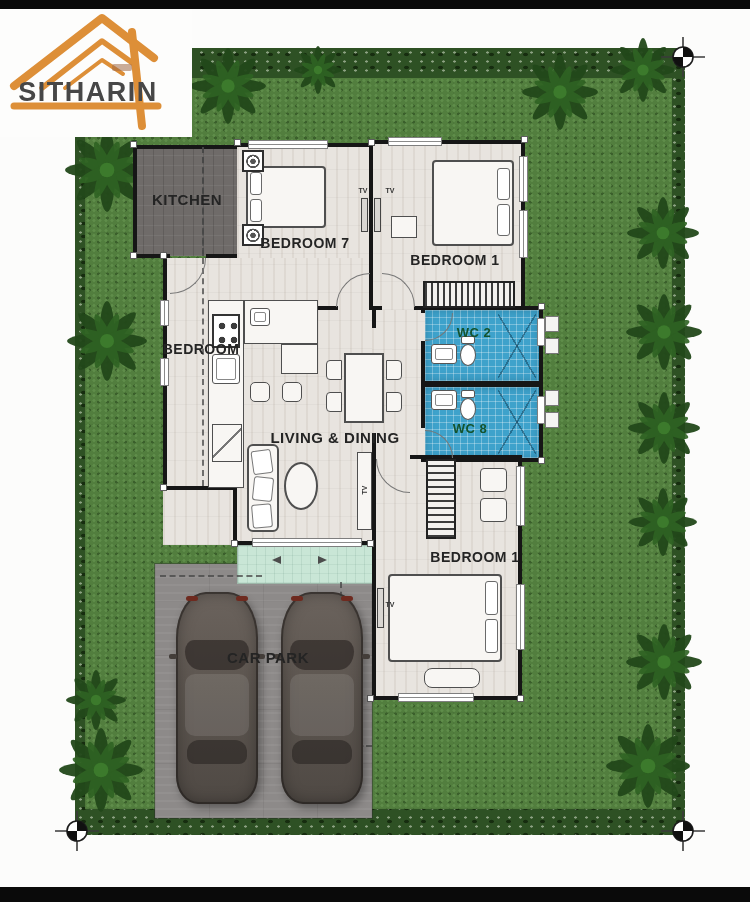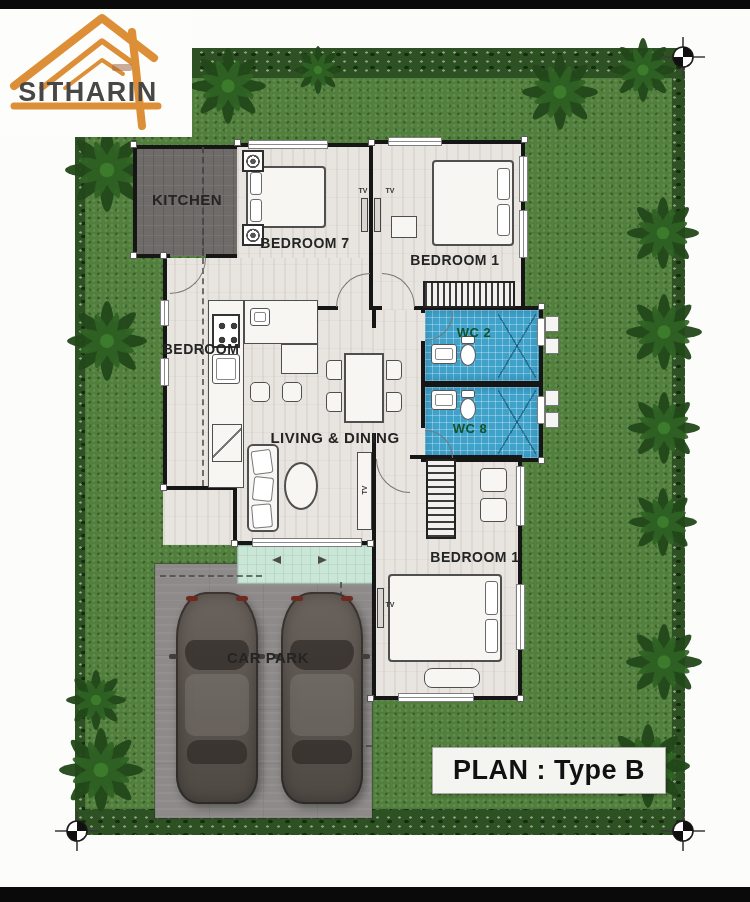--- a/index.html
+++ b/index.html
@@ -347,9 +347,6 @@
   <div class="tvtag rot" style="left:364px;top:490px;">TV</div>
   <div class="tvtag" style="left:390px;top:604px;">TV</div>
 
-  <div id="plan-badge">
-    <span>PLAN : Type B</span>
-  </div>
 
   <div id="logo-bg"></div>
   <svg id="logo" width="190" height="140" viewBox="0 0 190 140" xmlns="http://www.w3.org/2000/svg">

